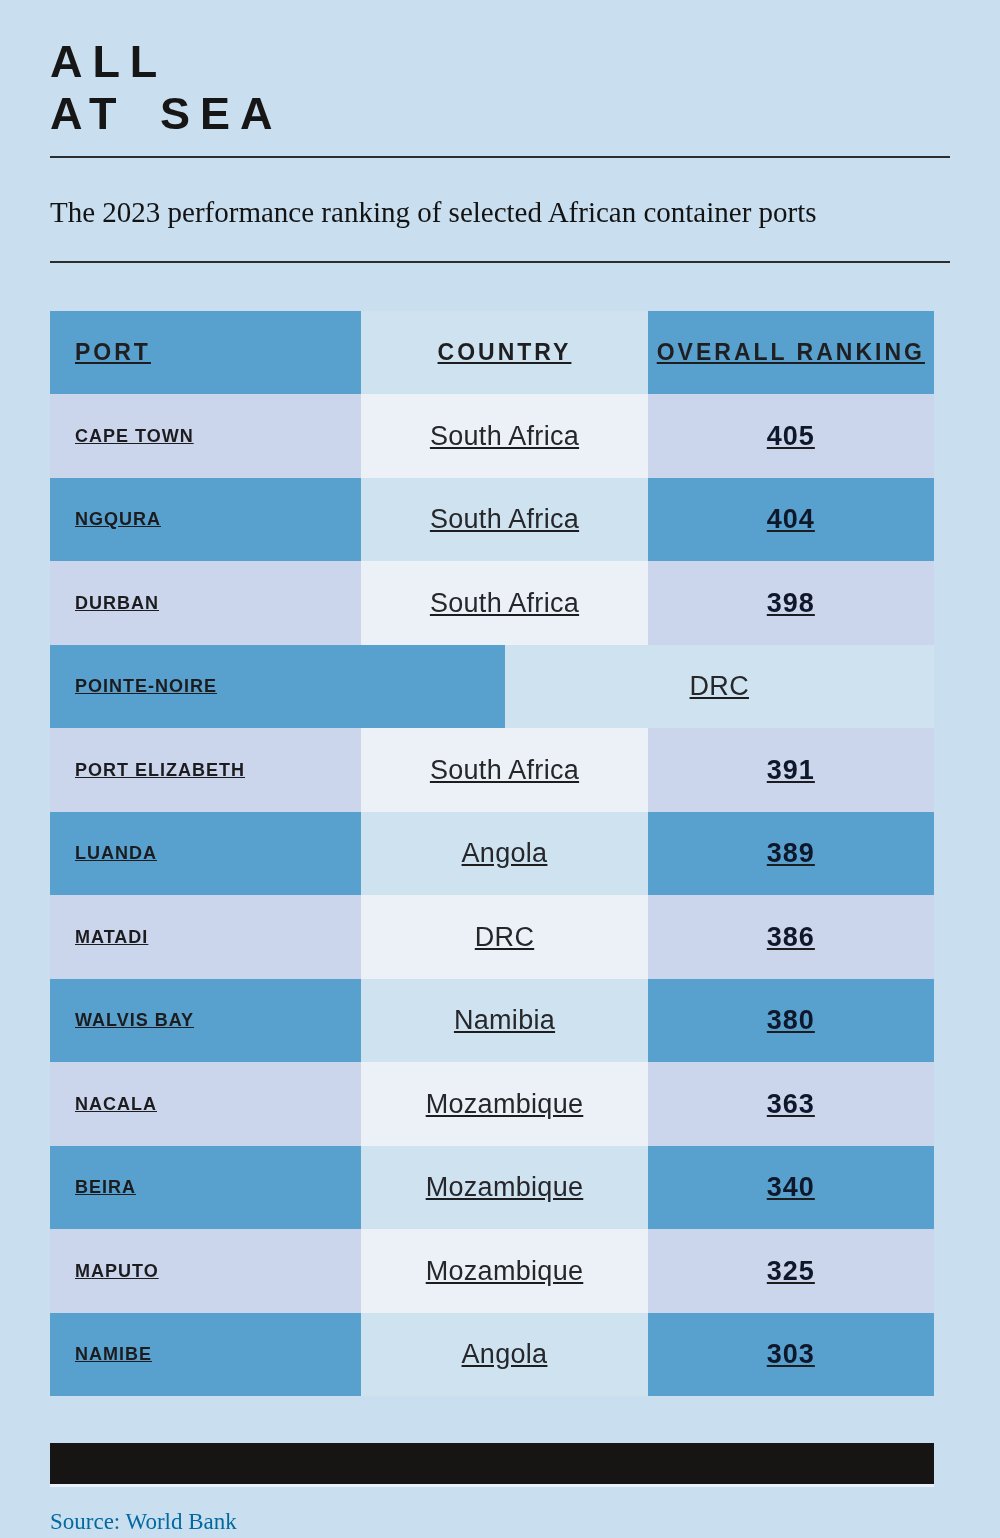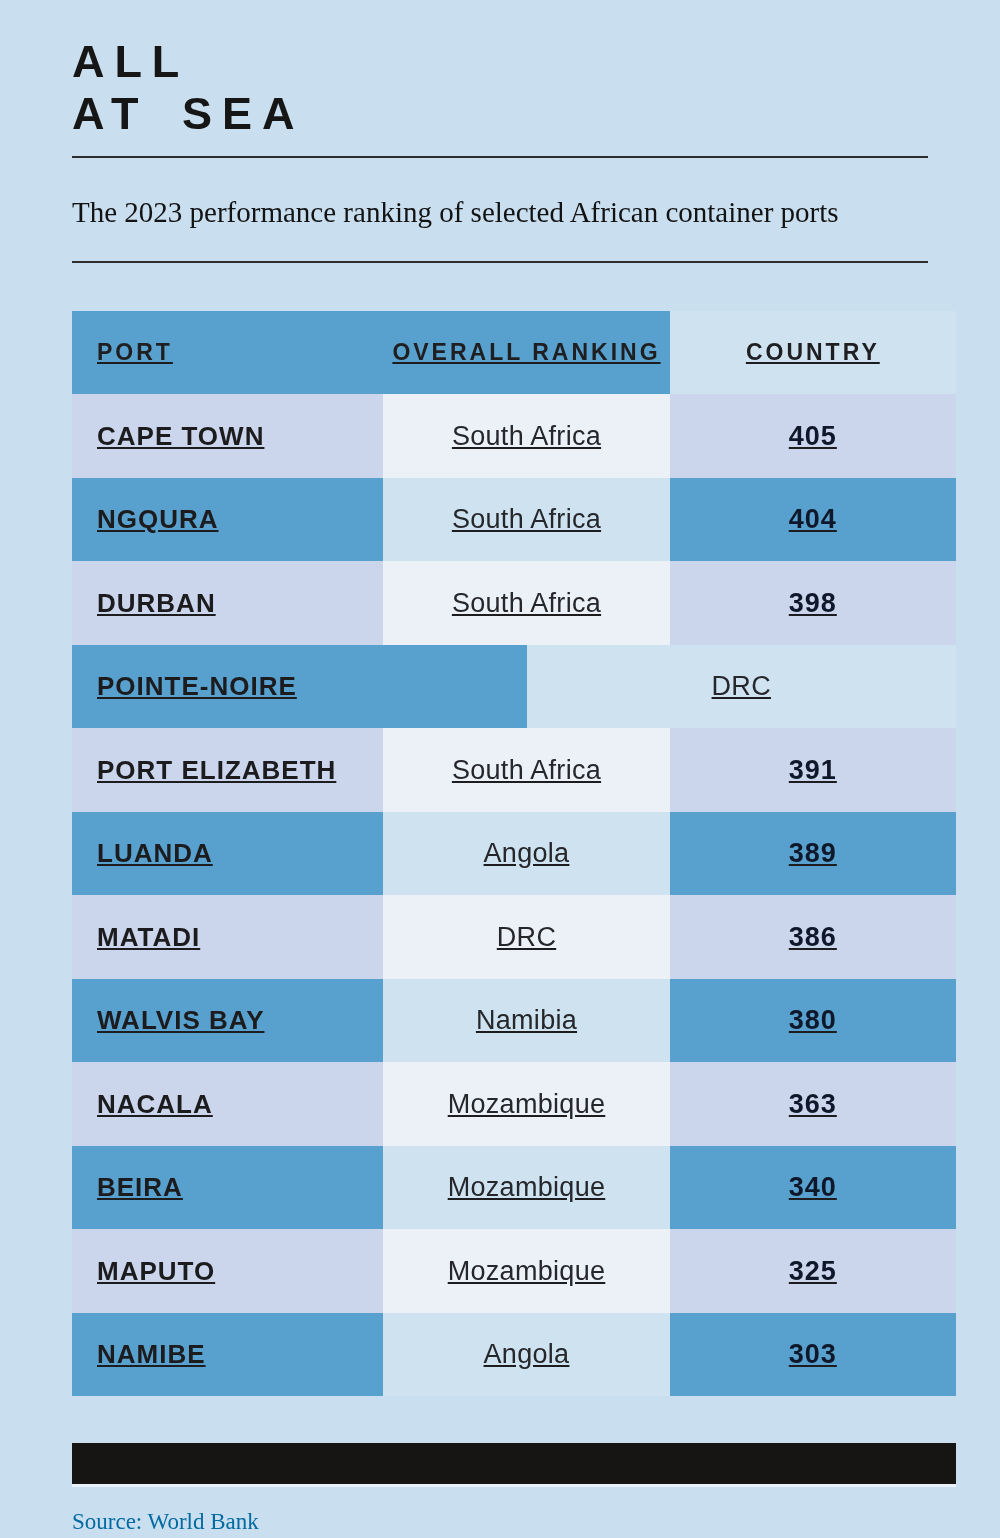--- a/index.html
+++ b/index.html
@@ -16,7 +16,7 @@
   .page{
     width:1000px;height:1538px;
     background:var(--bg);
-    padding:0 72px;
+    padding:0 50px;
     font-family:"Liberation Sans","DejaVu Sans",sans-serif;
     color:var(--text);
     overflow:hidden;

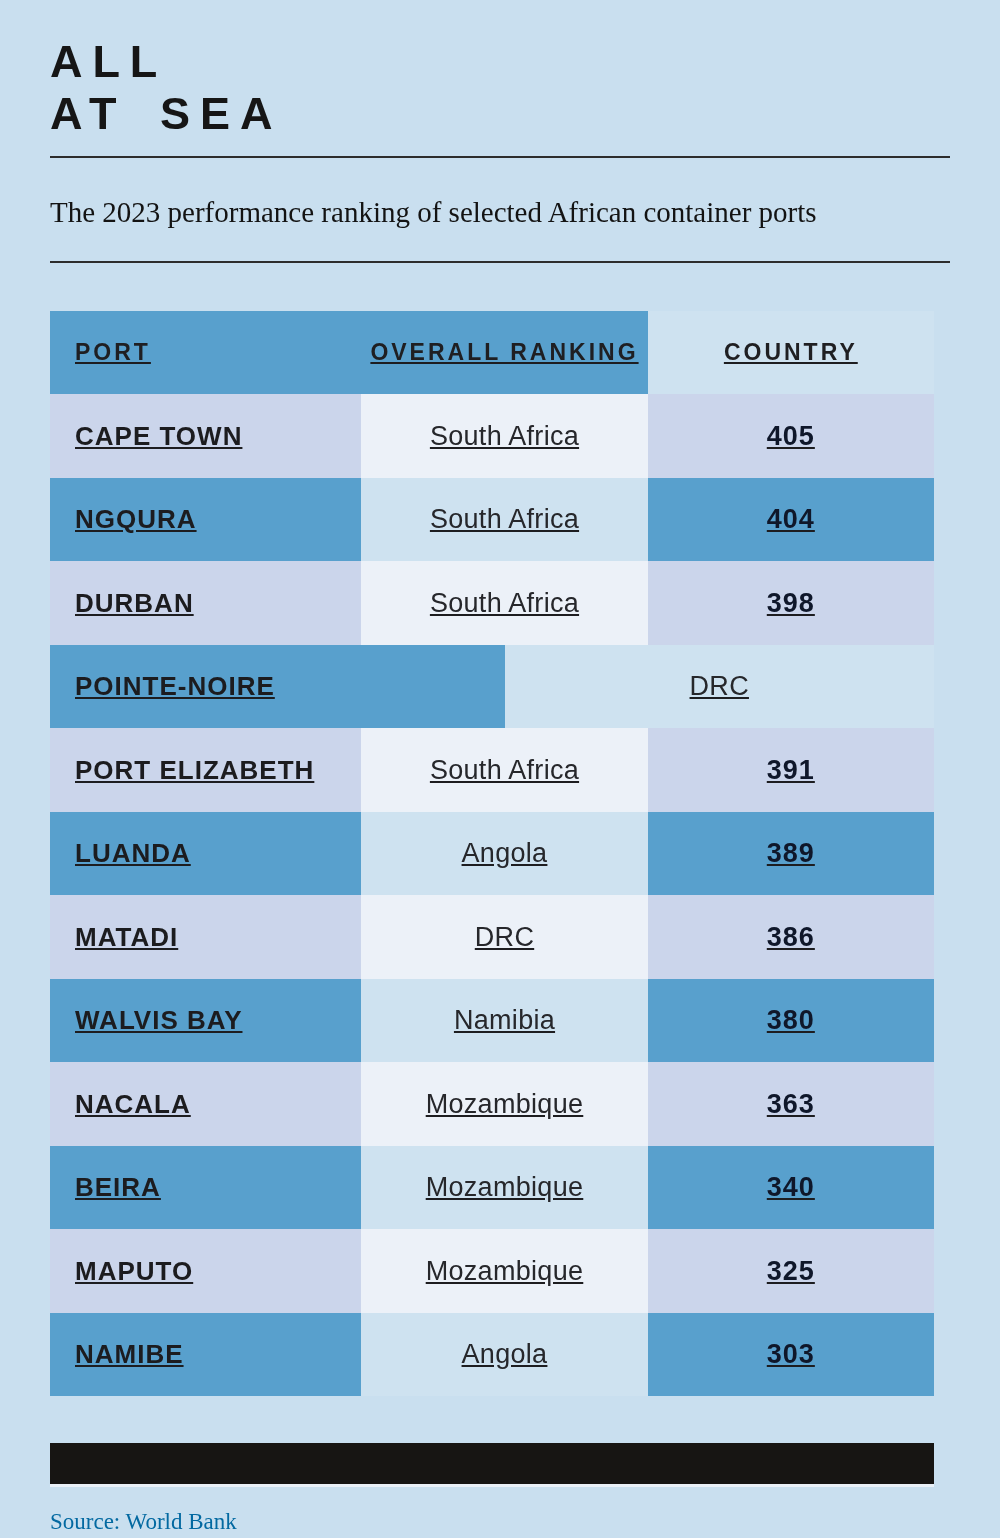--- a/index.html
+++ b/index.html
@@ -131,12 +131,12 @@
       <div class="cell c-port">
         <span class="header-label">PORT</span>
       </div>
+      <div class="cell c-country">
+        <span class="header-label">COUNTRY</span>
+      </div>
       <div class="cell c-rank">
         <span class="header-label">OVERALL RANKING</span>
       </div>
-      <div class="cell c-country">
-        <span class="header-label">COUNTRY</span>
-      </div>
     </div>
     <div id="table-body">
         <div class="t-row tone-light">

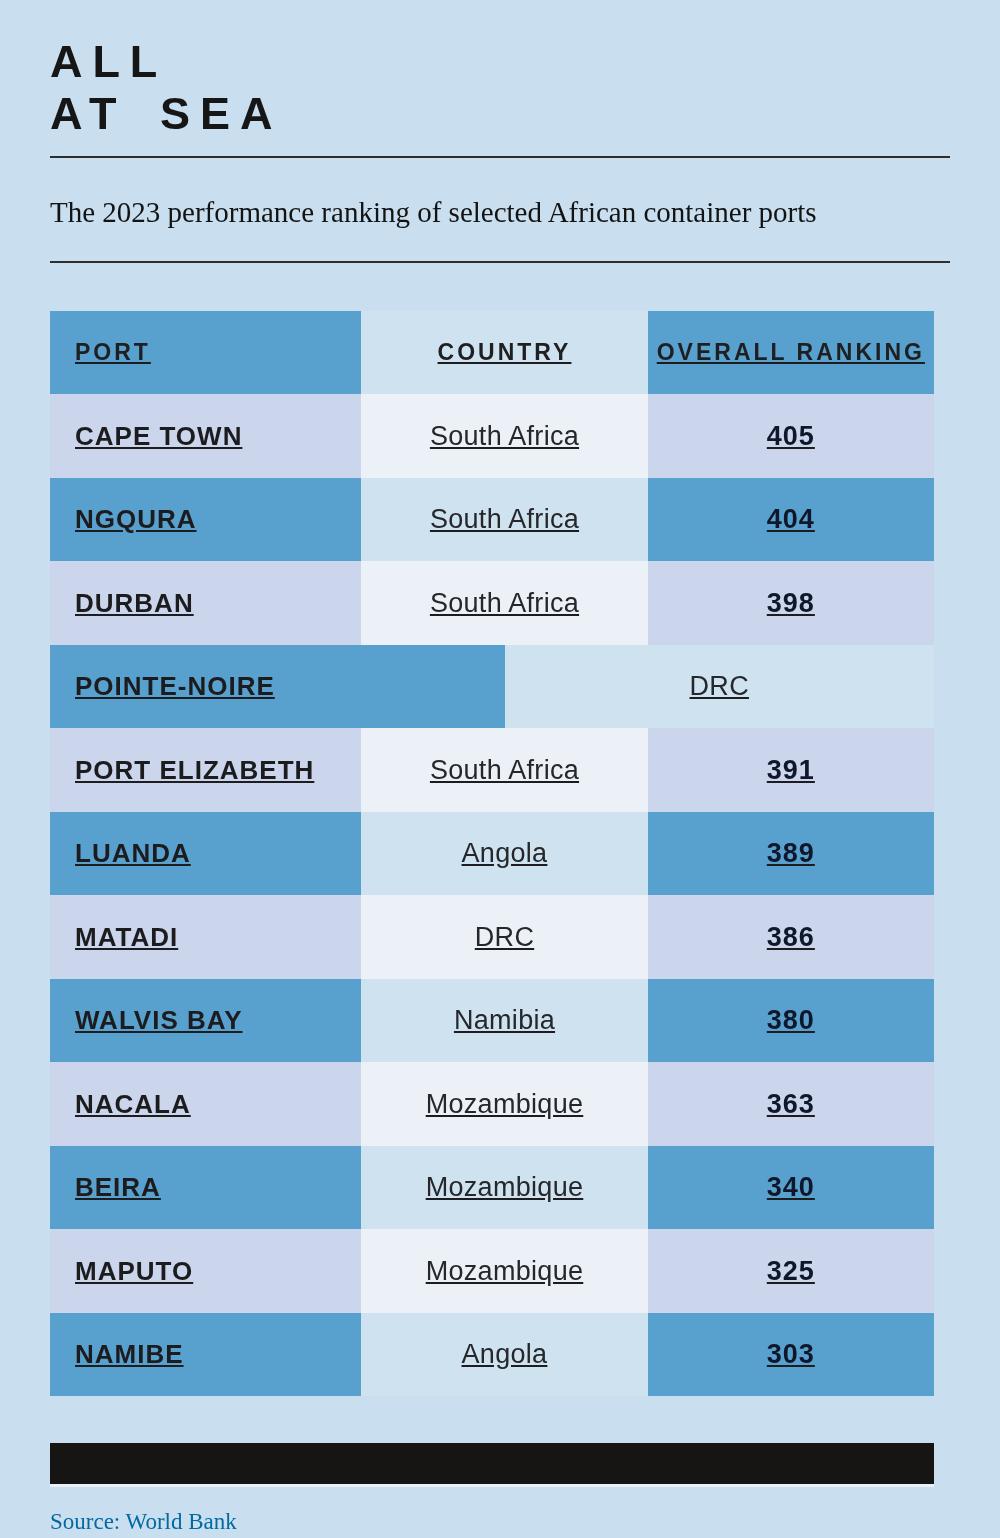--- a/index.html
+++ b/index.html
@@ -80,7 +80,7 @@
     color:#1f1f22;
   }
   .port-label{
-    font-size:26px;
+    font-size:18px;
     font-weight:700;
     letter-spacing:1px;
     color:#1c1c1f;

